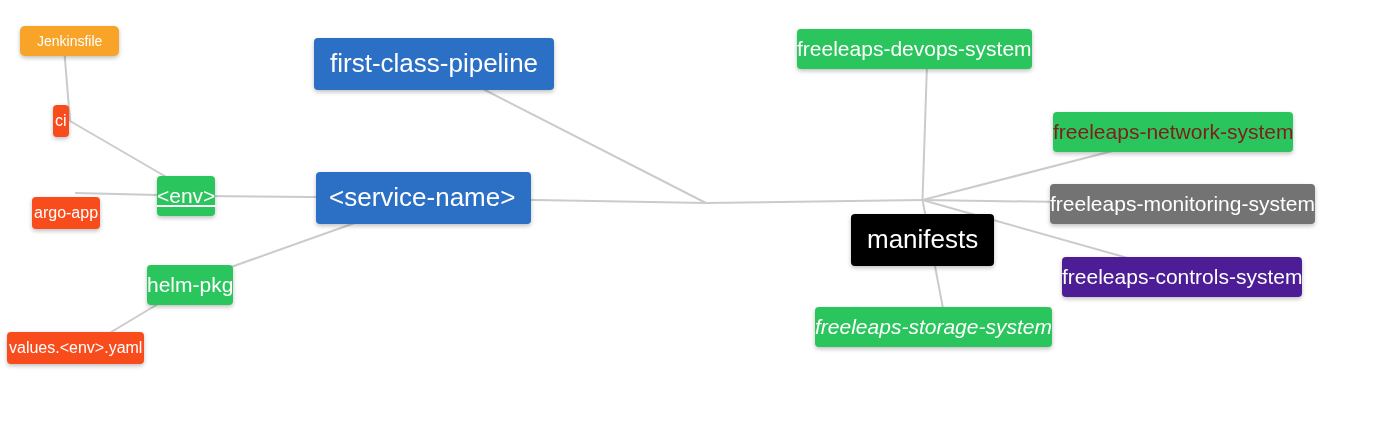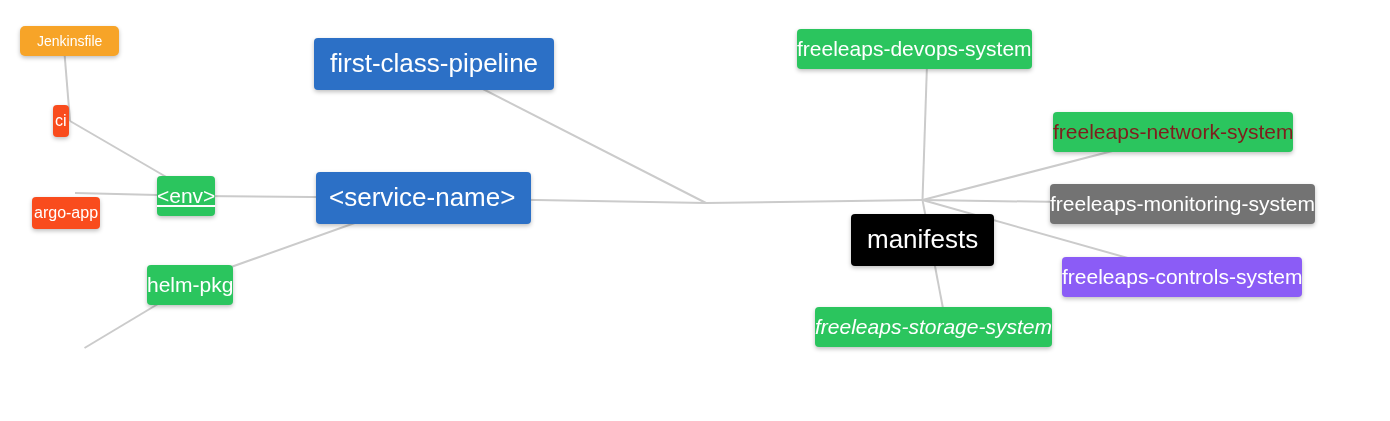--- a/index.html
+++ b/index.html
@@ -69,7 +69,7 @@
     <div class="node d2" style="left: 797px; top: 29px; background: rgb(43, 197, 94); color: rgb(255, 255, 255);">freeleaps-devops-system</div>
     <div class="node d2" style="left: 1053px; top: 112px; background: rgb(43, 197, 94); color: #7f1d1d;">freeleaps-network-system</div>
     <div class="node d2" style="left: 1050px; top: 184px; background: #737373; color: rgb(255, 255, 255);">freeleaps-monitoring-system</div>
-    <div class="node d2" style="left: 1062px; top: 257px; background: #8b5cf6; color: rgb(255, 255, 255);">freeleaps-controls-system</div>
+    <div class="node d2" style="left: 1062px; top: 257px; background: #4c1d95; color: rgb(255, 255, 255);">freeleaps-controls-system</div>
     <div class="node d2" style="left: 815px; top: 307px; background: rgb(43, 197, 94); color: rgb(255, 255, 255); font-style: italic;">freeleaps-storage-system</div>
     <div class="node d3" style="left: 53px; top: 105px; background: rgb(249, 76, 29); color: rgb(255, 255, 255);">ci</div>
     <div class="node d3" style="left: 32px; top: 177px; background: rgb(249, 76, 29); color: rgb(255, 255, 255); margin-top: 20px;">argo-app</div>

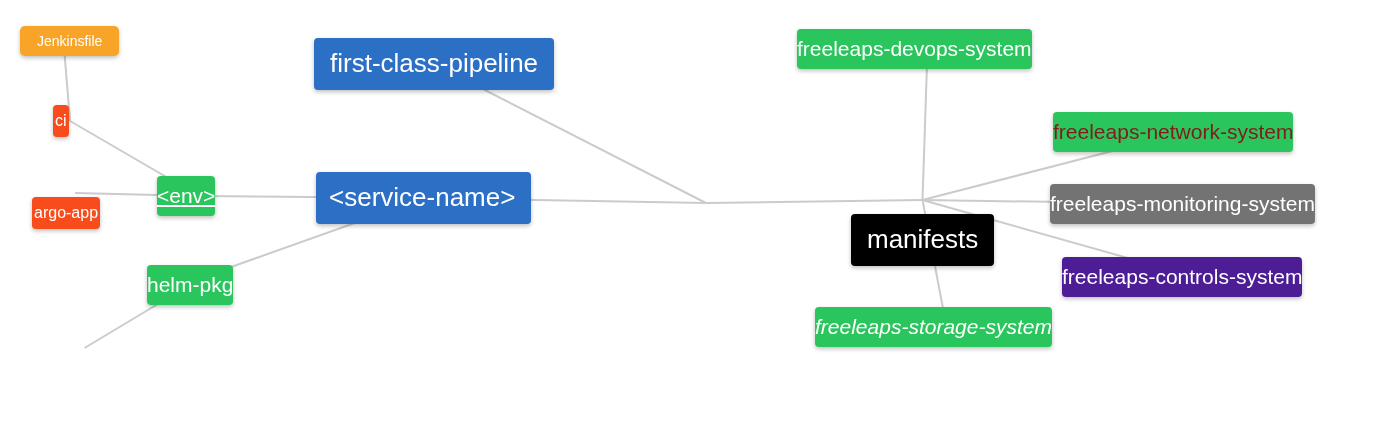--- a/index.html
+++ b/index.html
@@ -73,6 +73,7 @@
     <div class="node d2" style="left: 815px; top: 307px; background: rgb(43, 197, 94); color: rgb(255, 255, 255); font-style: italic;">freeleaps-storage-system</div>
     <div class="node d3" style="left: 53px; top: 105px; background: rgb(249, 76, 29); color: rgb(255, 255, 255);">ci</div>
     <div class="node d3" style="left: 32px; top: 177px; background: rgb(249, 76, 29); color: rgb(255, 255, 255); margin-top: 20px;">argo-app</div>
+    <div class="node d3" style="left: 7px; top: 332px; background: rgb(249, 76, 29); color: rgb(255, 255, 255);">values.&lt;env&gt;.yaml</div>
     <div class="node d4" style="left: 20px; top: 26px; background: rgb(247, 164, 40); color: rgb(255, 255, 255);">Jenkinsfile</div>
   </div>
 

